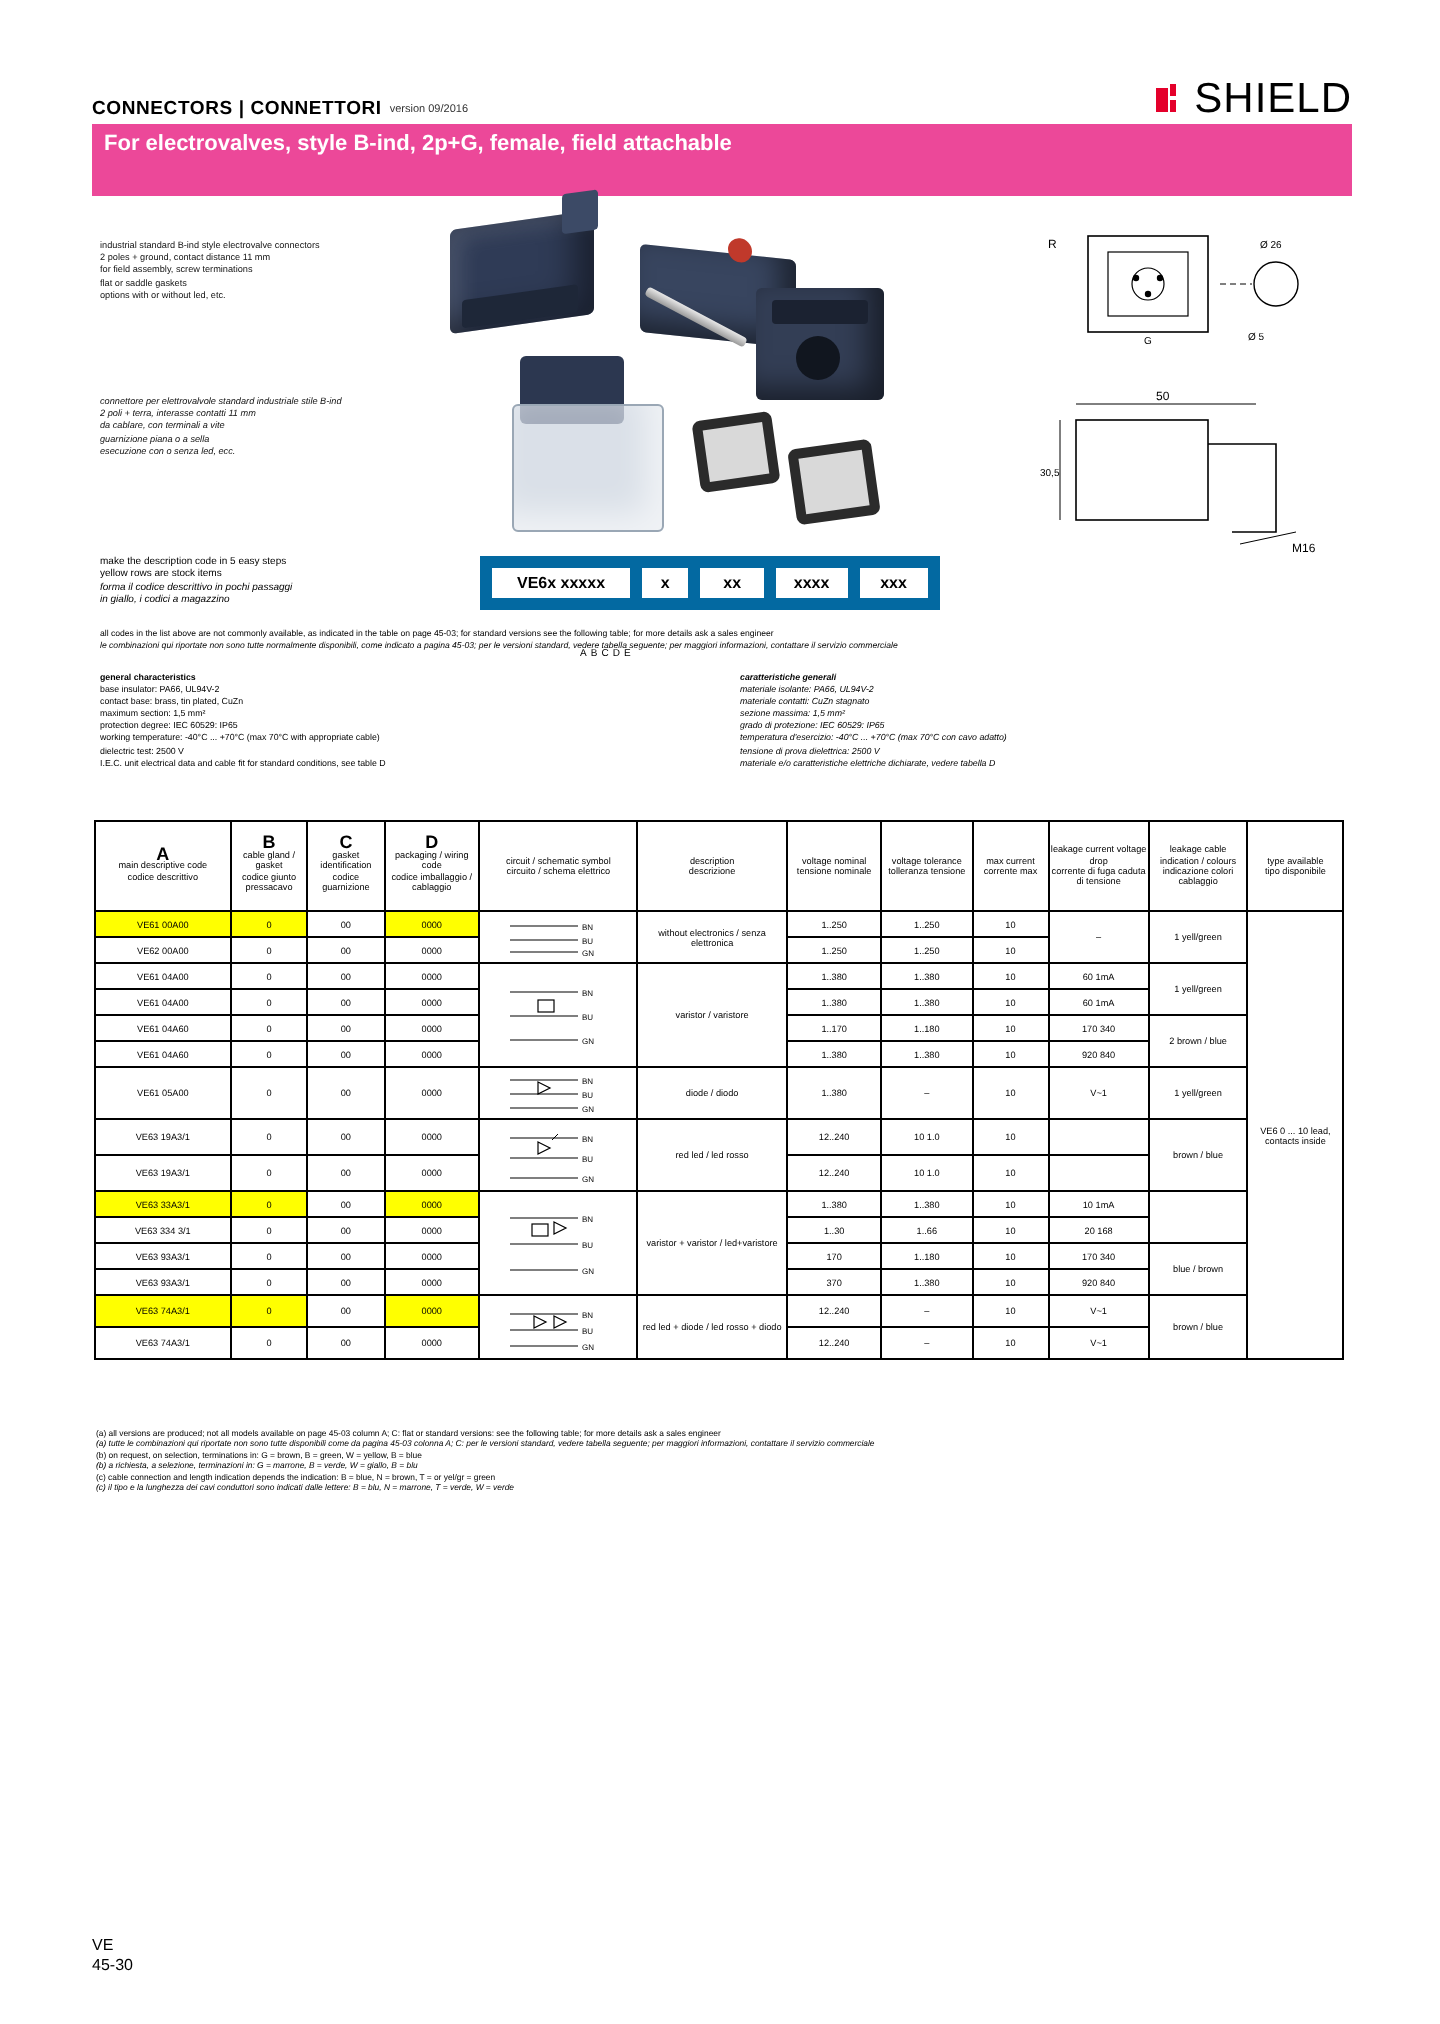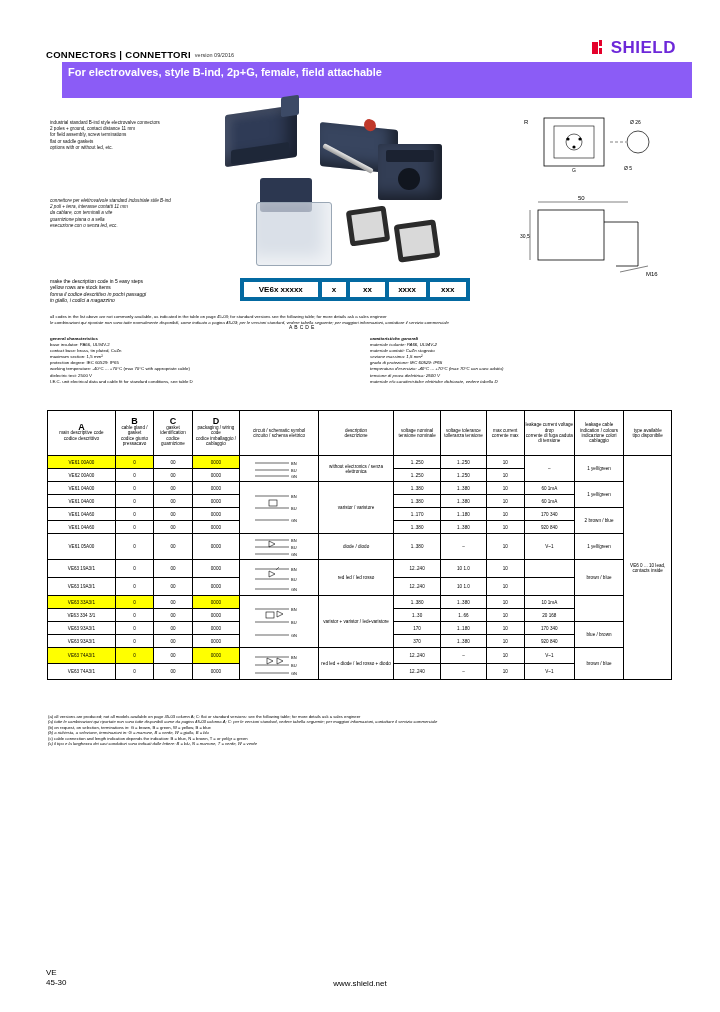--- a/index.html
+++ b/index.html
@@ -64,9 +64,9 @@
   .logo-mark i.b { left: 7px; top: 0; width: 3px; height: 6px; }
   .logo-mark i.c { left: 7px; top: 8px; width: 3px; height: 6px; }
   .logo-text {
-    color: #6d28d9;
-    font-weight: bold;
-    font-size: 17px;
+    color: #000000;
+    font-weight: normal;
+    font-size: 21px;
     letter-spacing: .5px;
   }
   .blue-bar {

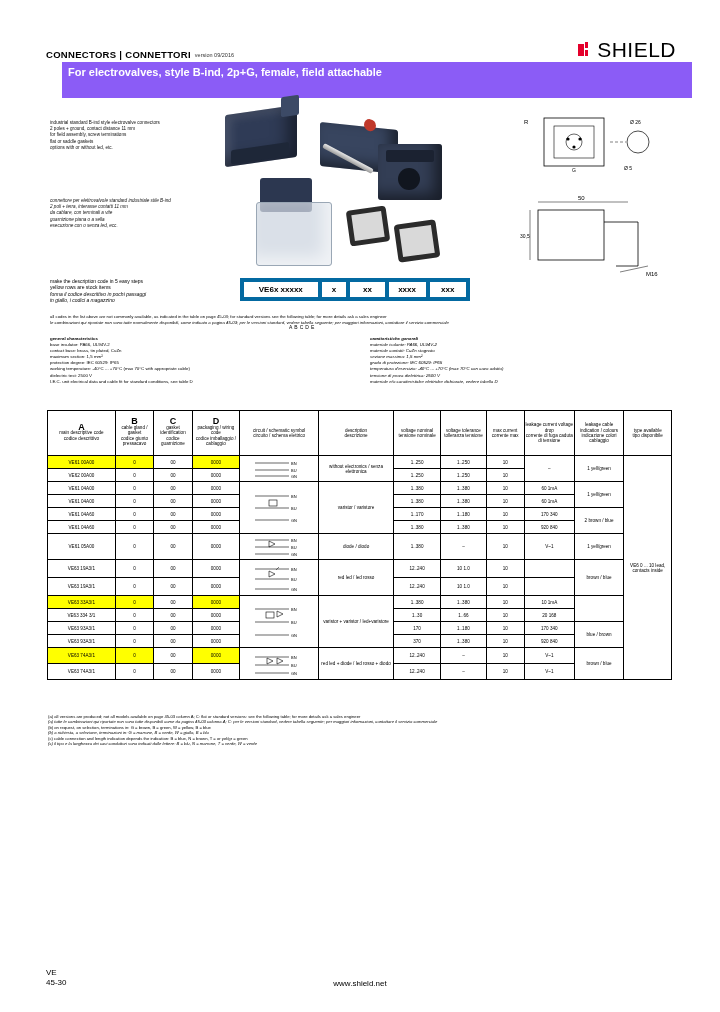--- a/index.html
+++ b/index.html
@@ -71,10 +71,10 @@
   }
   .blue-bar {
     position: absolute;
-    left: 62px; top: 62px;
+    left: 46px; top: 62px;
     width: 630px;
     height: 36px;
-    background: #8b5cf6;
+    background: #ec4899;
     color: #fff;
   }
   .blue-bar .l1 {

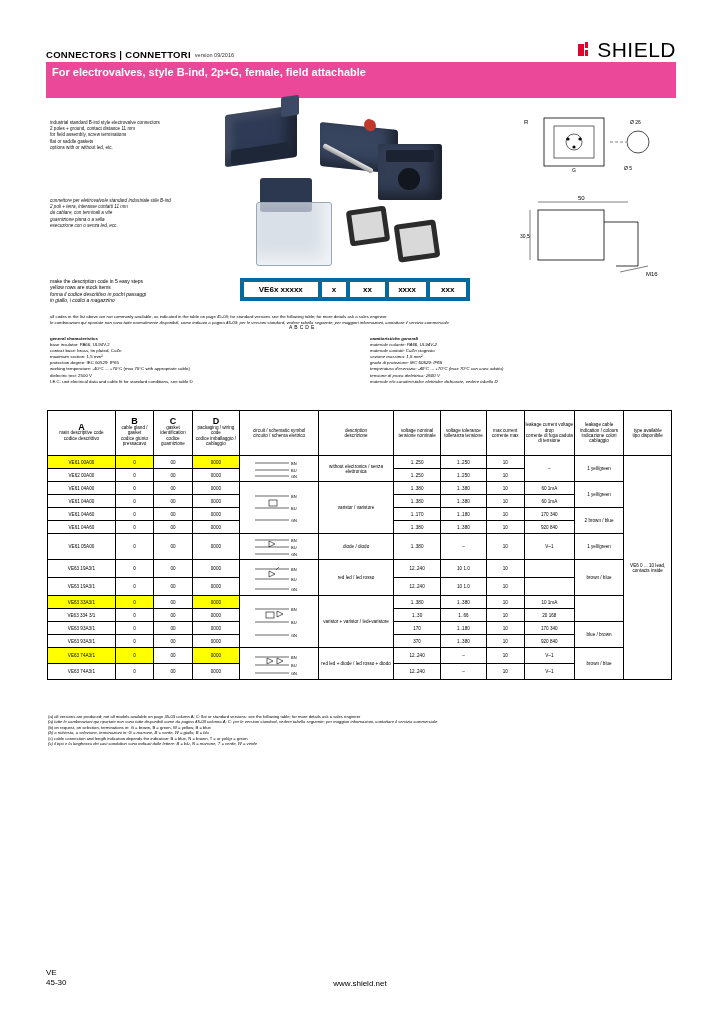--- a/index.html
+++ b/index.html
@@ -219,7 +219,7 @@
     border-collapse: collapse;
   }
   .code-table td {
-    border: 4px solid #0369a1;
+    border: 6px solid #0369a1;
     font-size: 8px;
     text-align: center;
     height: 13px;

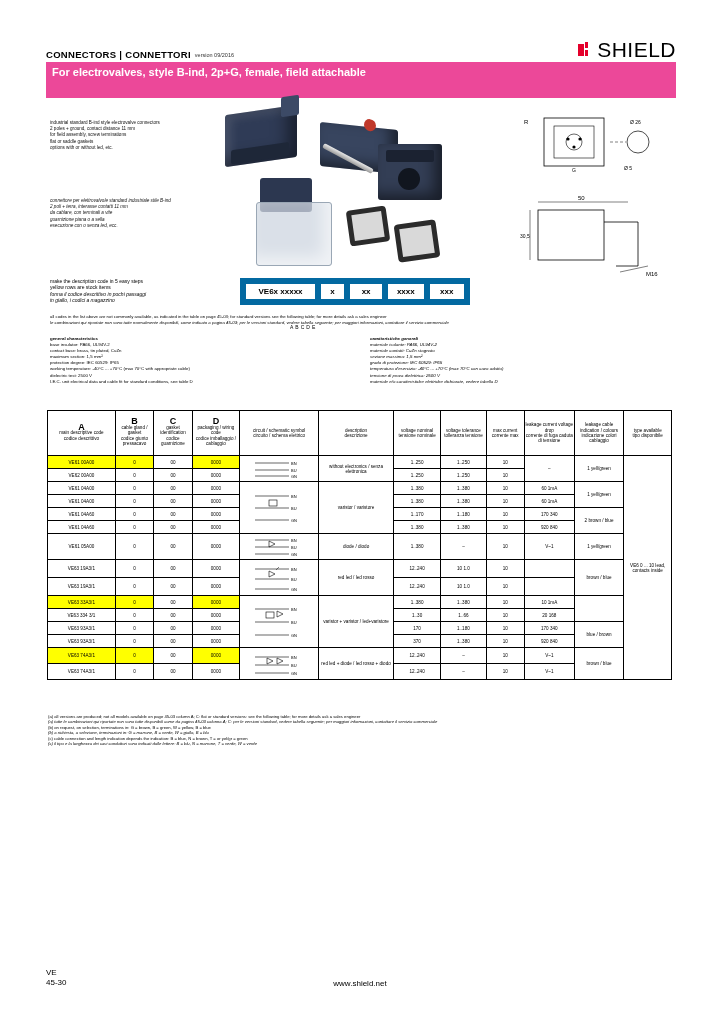--- a/index.html
+++ b/index.html
@@ -760,7 +760,6 @@
     <div>VE</div>
     <div>45-30</div>
   </div>
-  <div class="site">www.shield.net</div>
 
 </div>
 </div>

